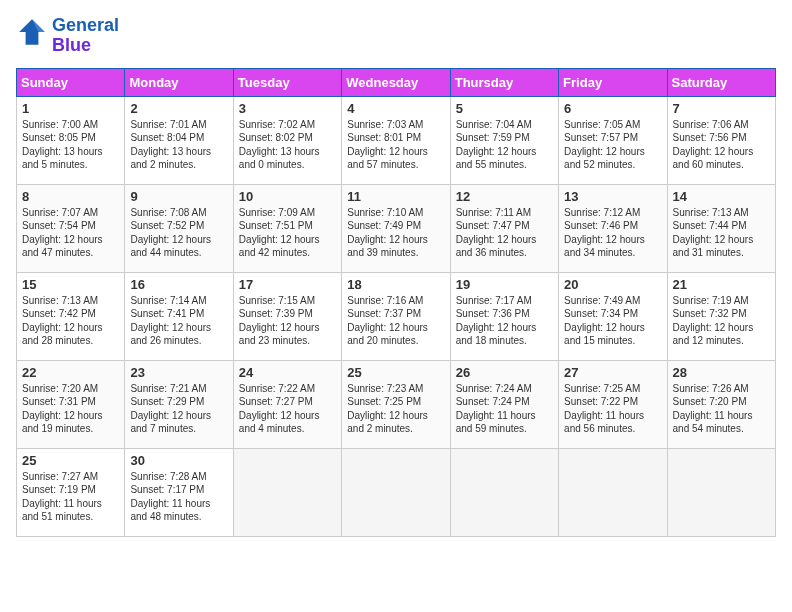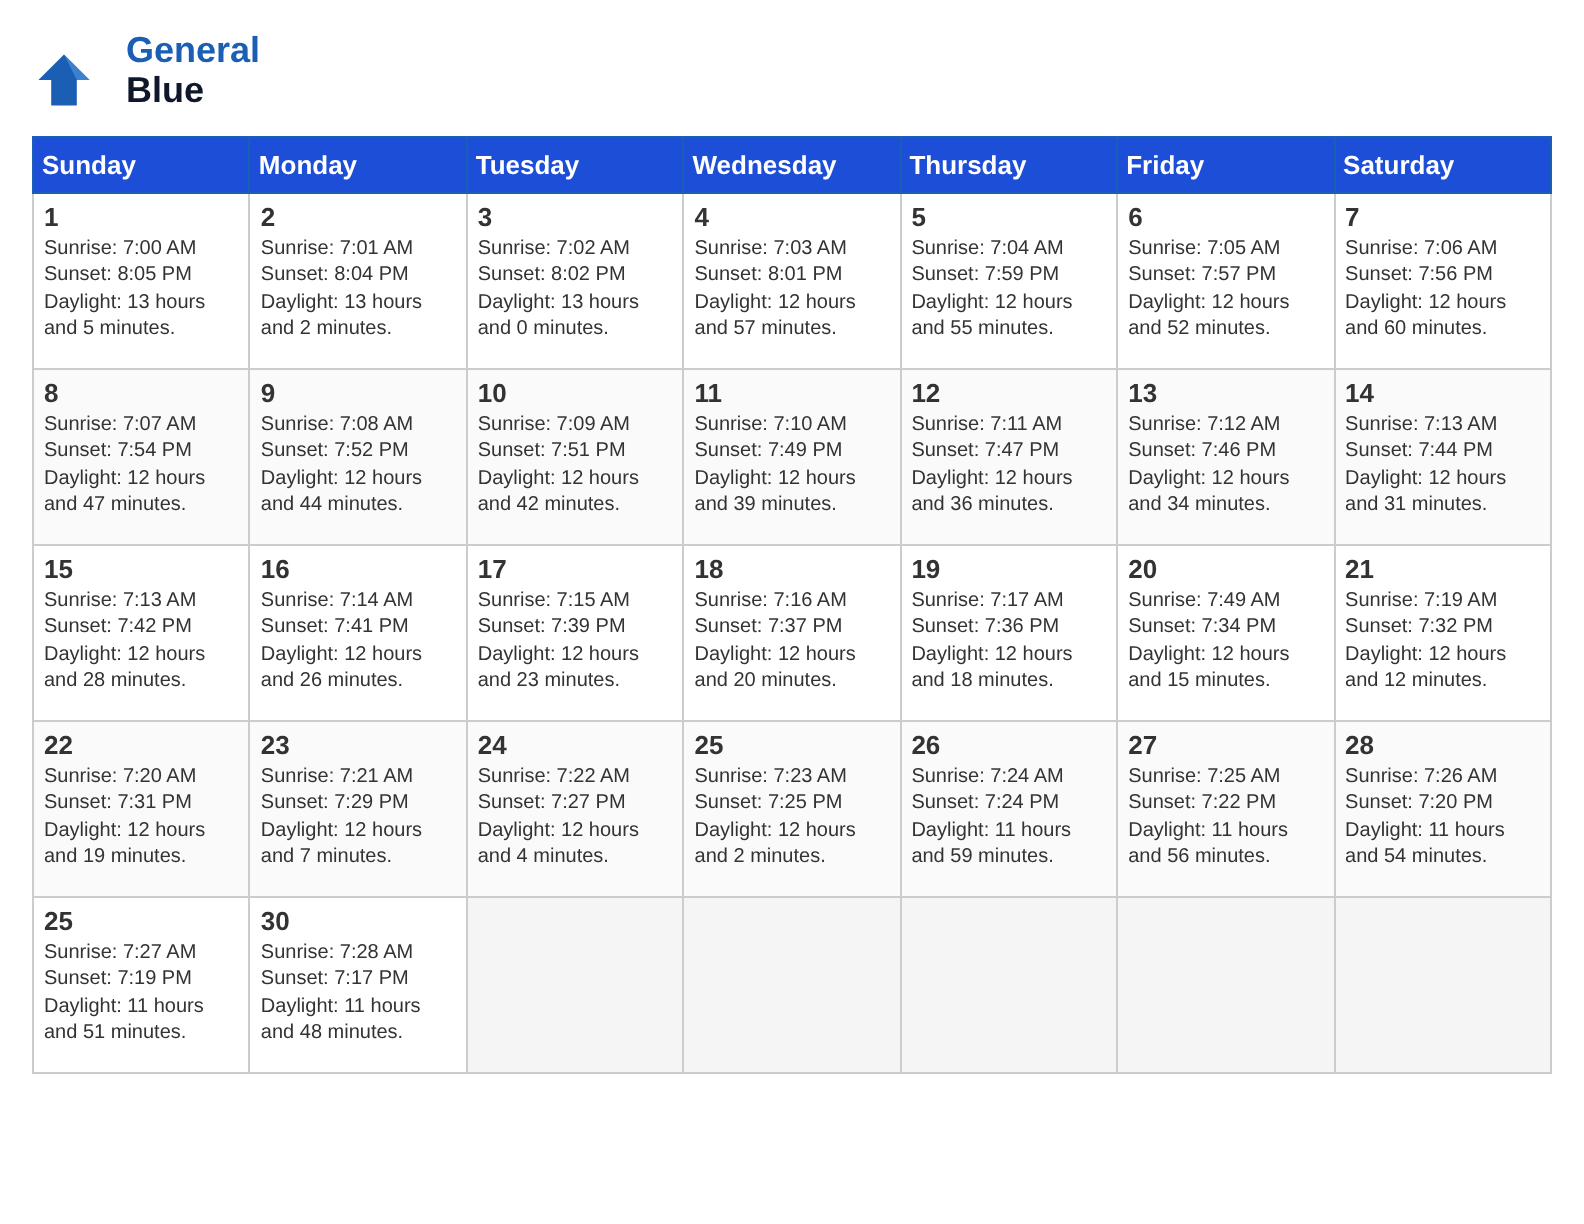--- a/index.html
+++ b/index.html
@@ -18,8 +18,8 @@
     }
     .logo {
       display: flex;
-      align-items: flex-end;
-      gap: 15px;
+      align-items: flex-start;
+      gap: 4px;
     }
     .logo-text {
       font-size: 18px;

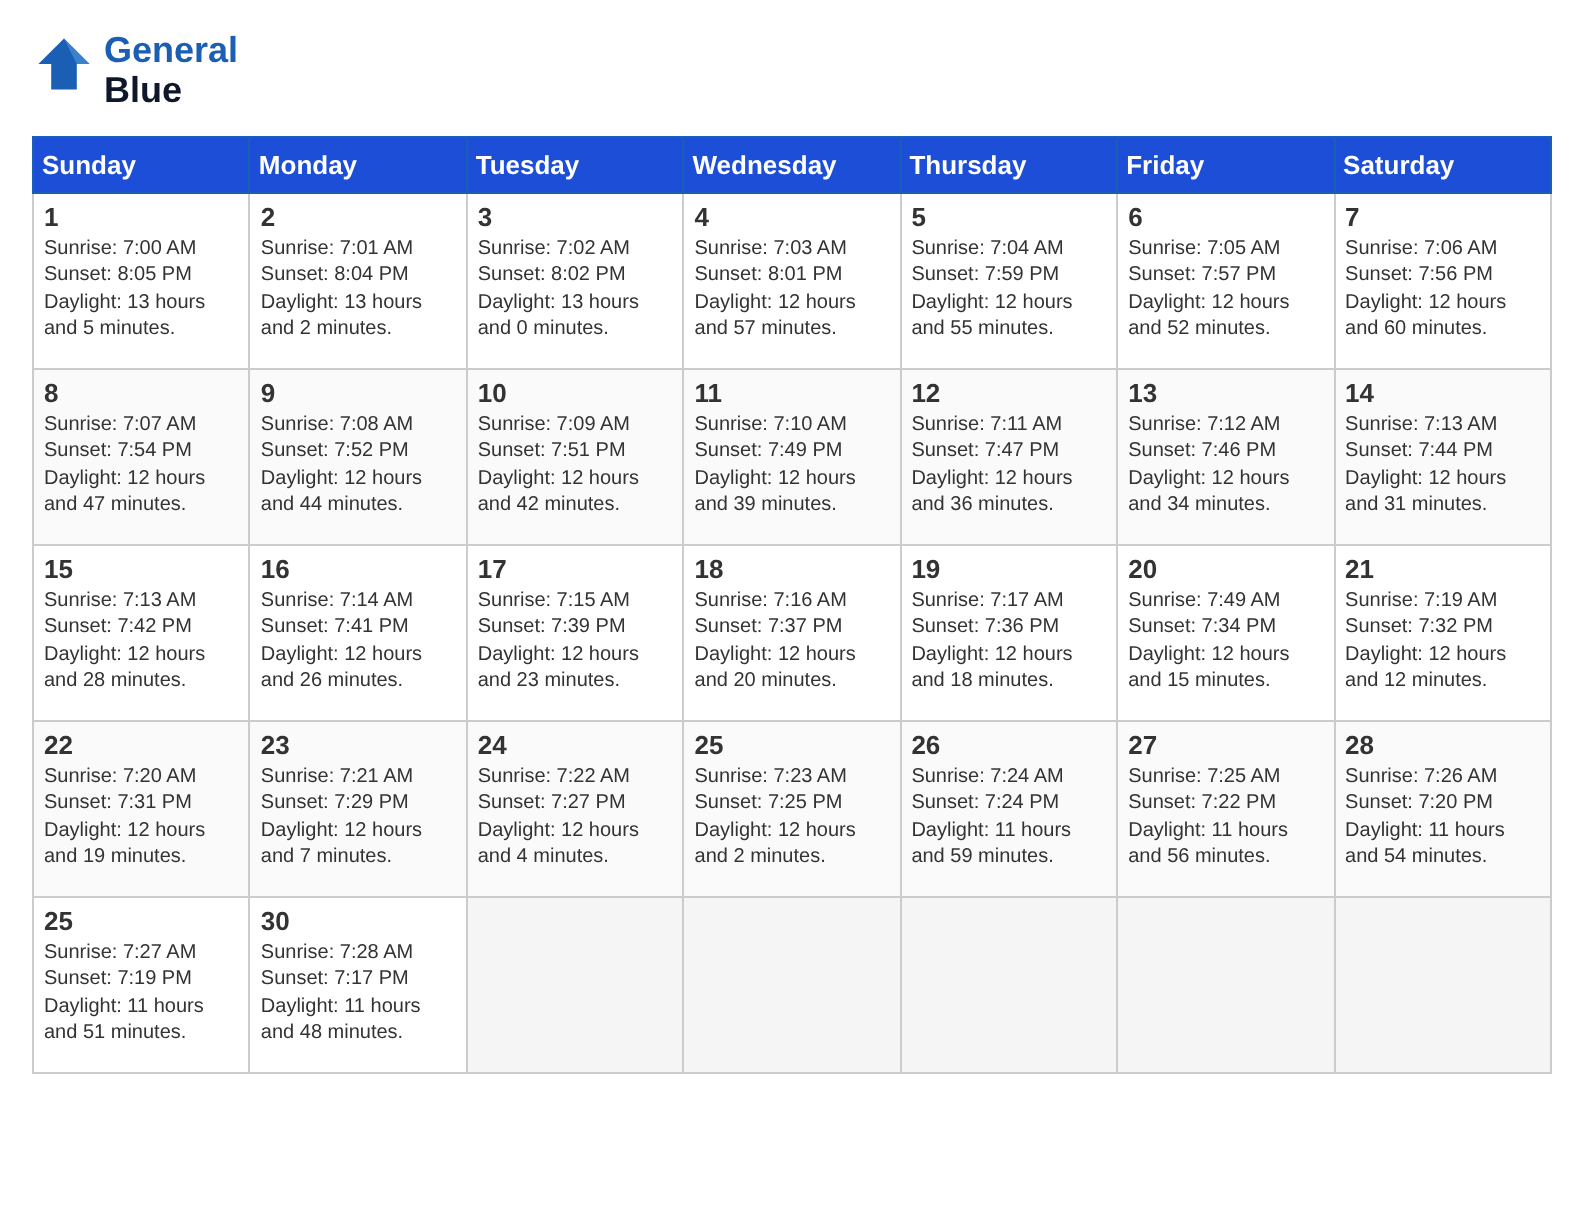--- a/index.html
+++ b/index.html
@@ -97,7 +97,7 @@
     </svg>
     <div class="logo-text">
       <div><span>General</span></div>
-      <div><span style="color:#0f172a">Blue</span></div>
+      <div><span style="color:#6d28d9">Blue</span></div>
     </div>
   </div>
   <div class="title-block">

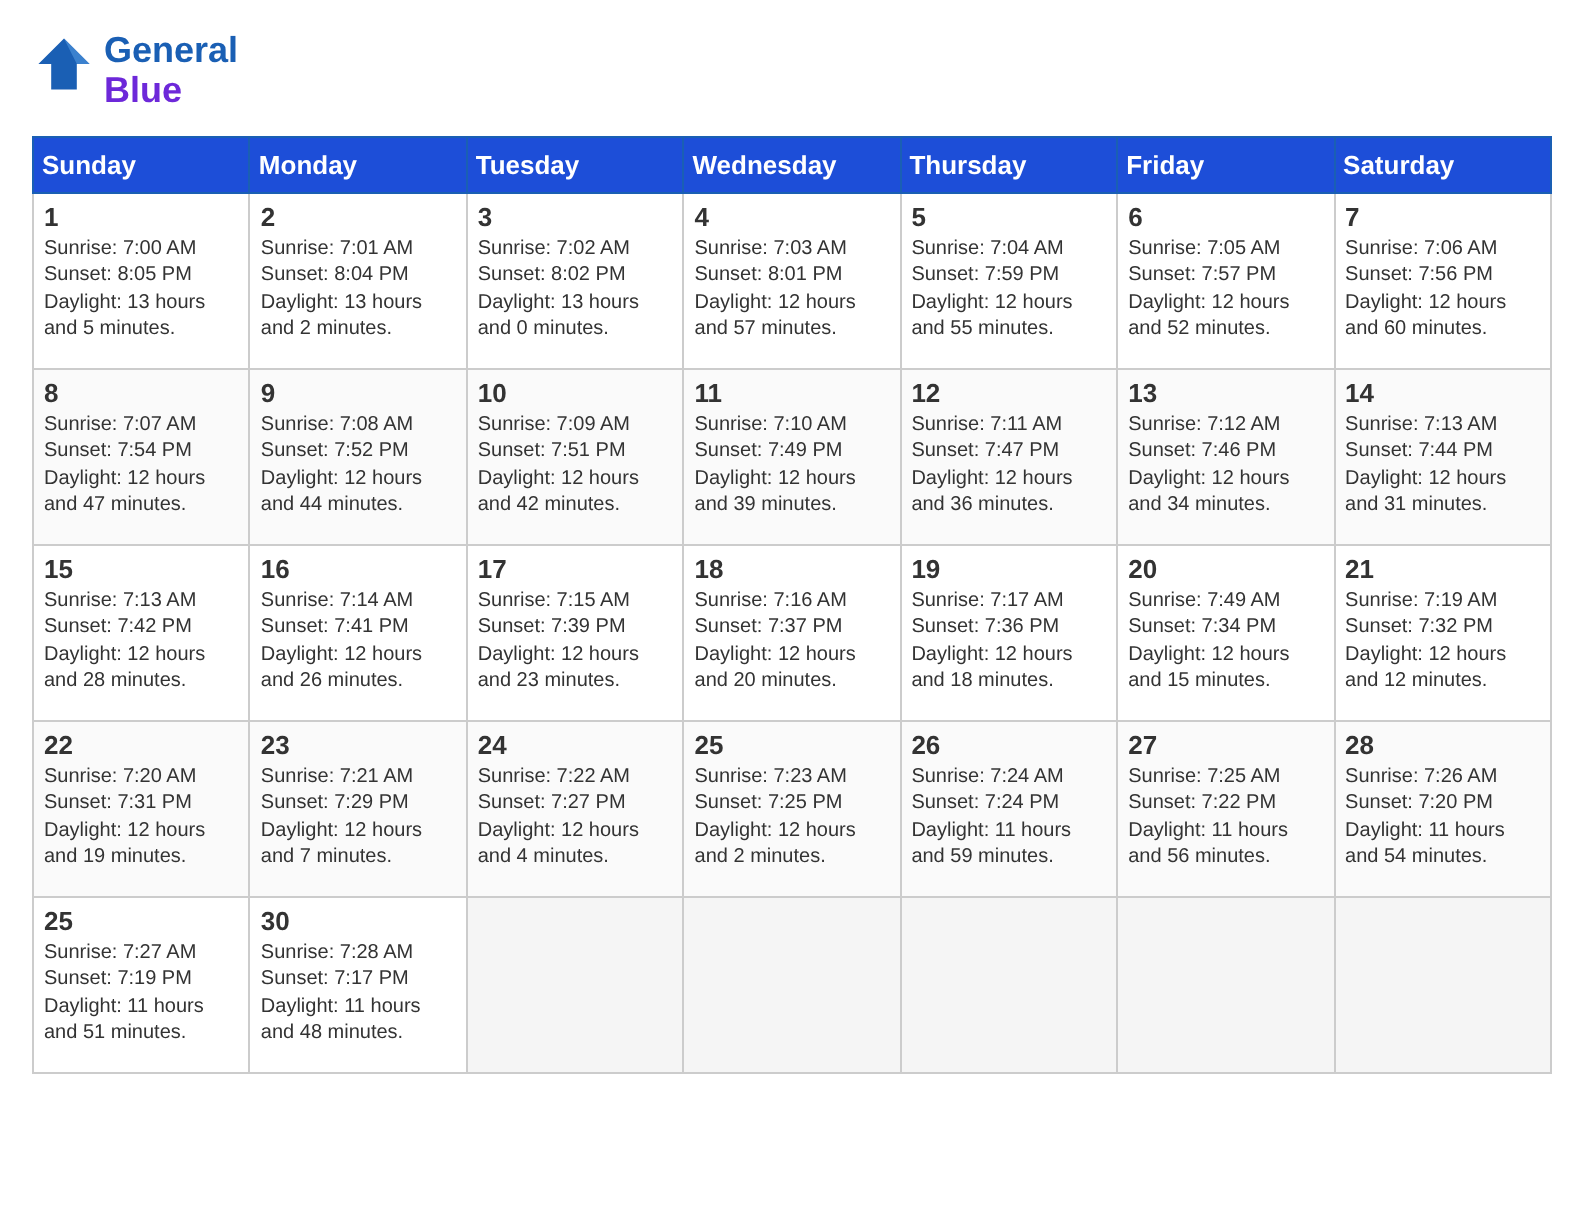--- a/index.html
+++ b/index.html
@@ -52,7 +52,7 @@
       table-layout: fixed;
     }
     th {
-      background: #1d4ed8;
+      background: #d946ef;
       color: #fff;
       font-size: 13px;
       font-weight: bold;

